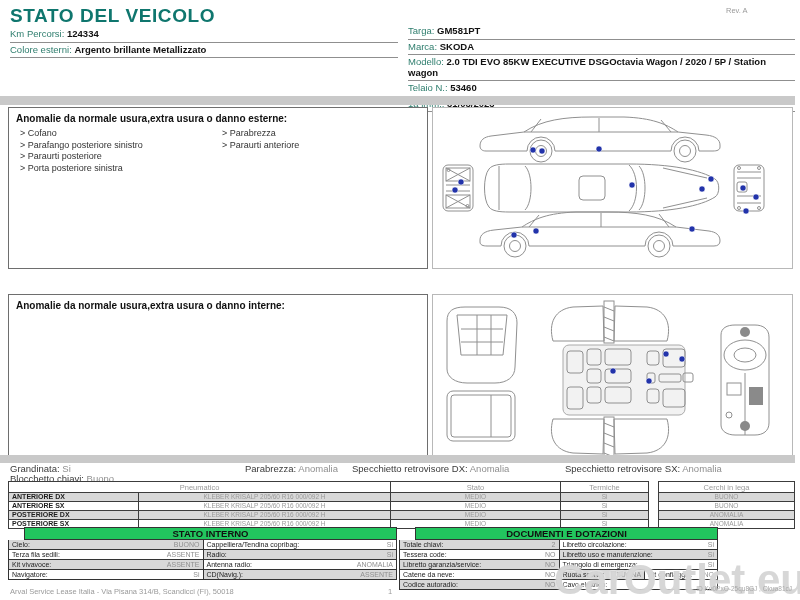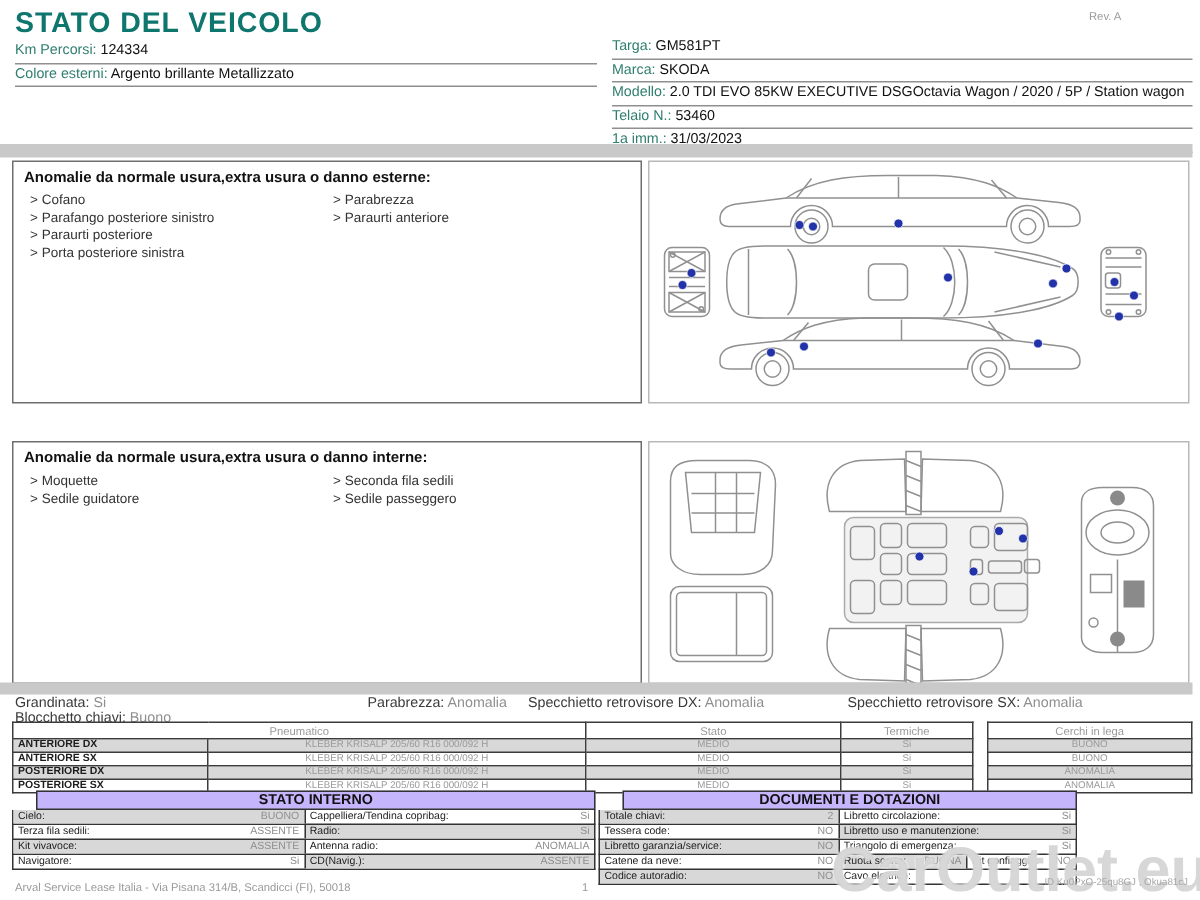--- a/index.html
+++ b/index.html
@@ -13,7 +13,7 @@
   .info-right{left:408px;top:24px;width:387px;}
   .info-row{border-bottom:1px solid #8f8f8f;padding:2px 0 2px;line-height:10.5px;}
   .ilbl{color:#2f7e6e;}
-  .ival{color:#111;font-weight:normal;}
+  .ival{color:#111;font-weight:bold;}
   
   .bar{position:absolute;left:0;width:795px;background:#c9c9c9;}
   .bar1{top:96px;height:9px;}

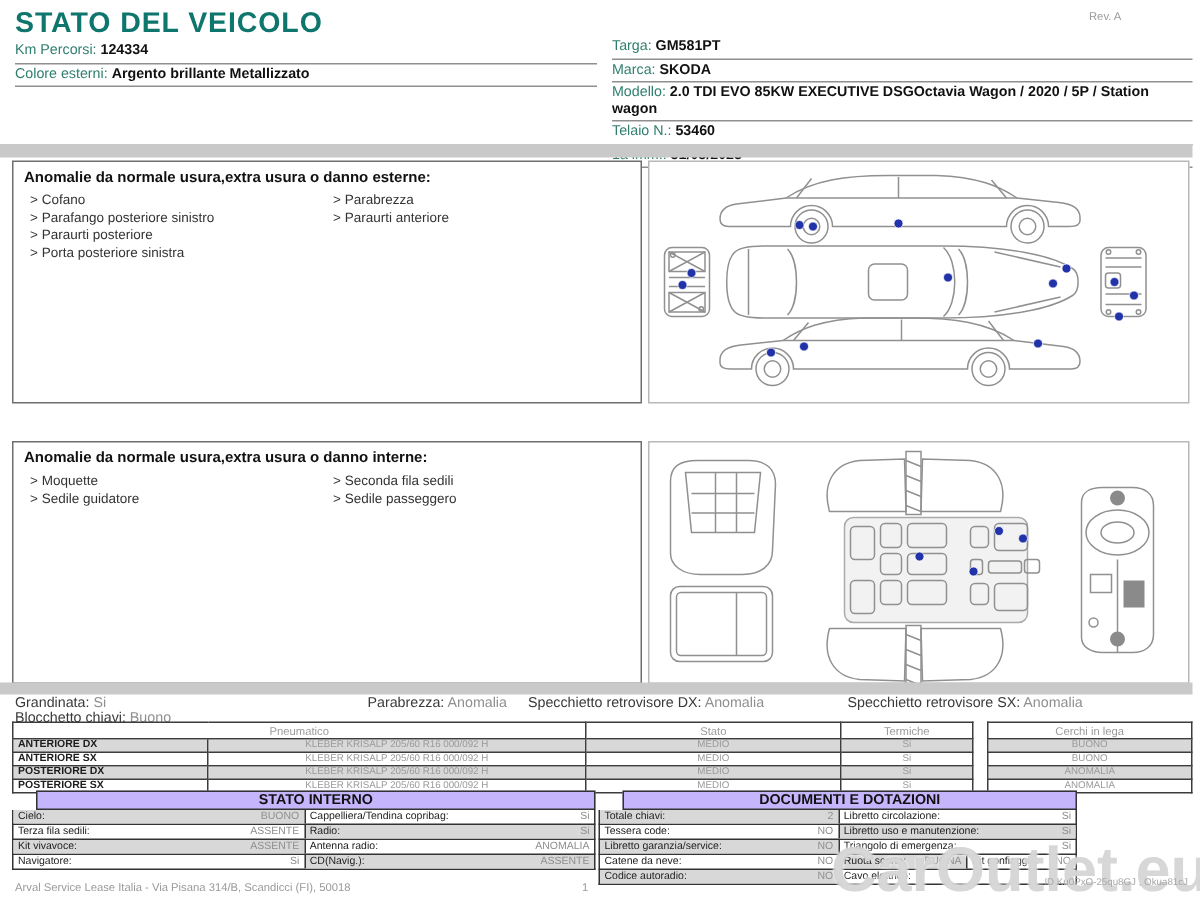--- a/index.html
+++ b/index.html
@@ -200,16 +200,6 @@
 
   <div class="panel plist int">
     <div class="panel-title">Anomalie da normale usura,extra usura o danno interne:</div>
-    <div class="cols">
-      <div class="col">
-        <div class="item">Moquette</div>
-        <div class="item">Sedile guidatore</div>
-      </div>
-      <div class="col">
-        <div class="item">Seconda fila sedili</div>
-        <div class="item">Sedile passeggero</div>
-      </div>
-    </div>
   </div>
 
   <div class="panel pdiag int">

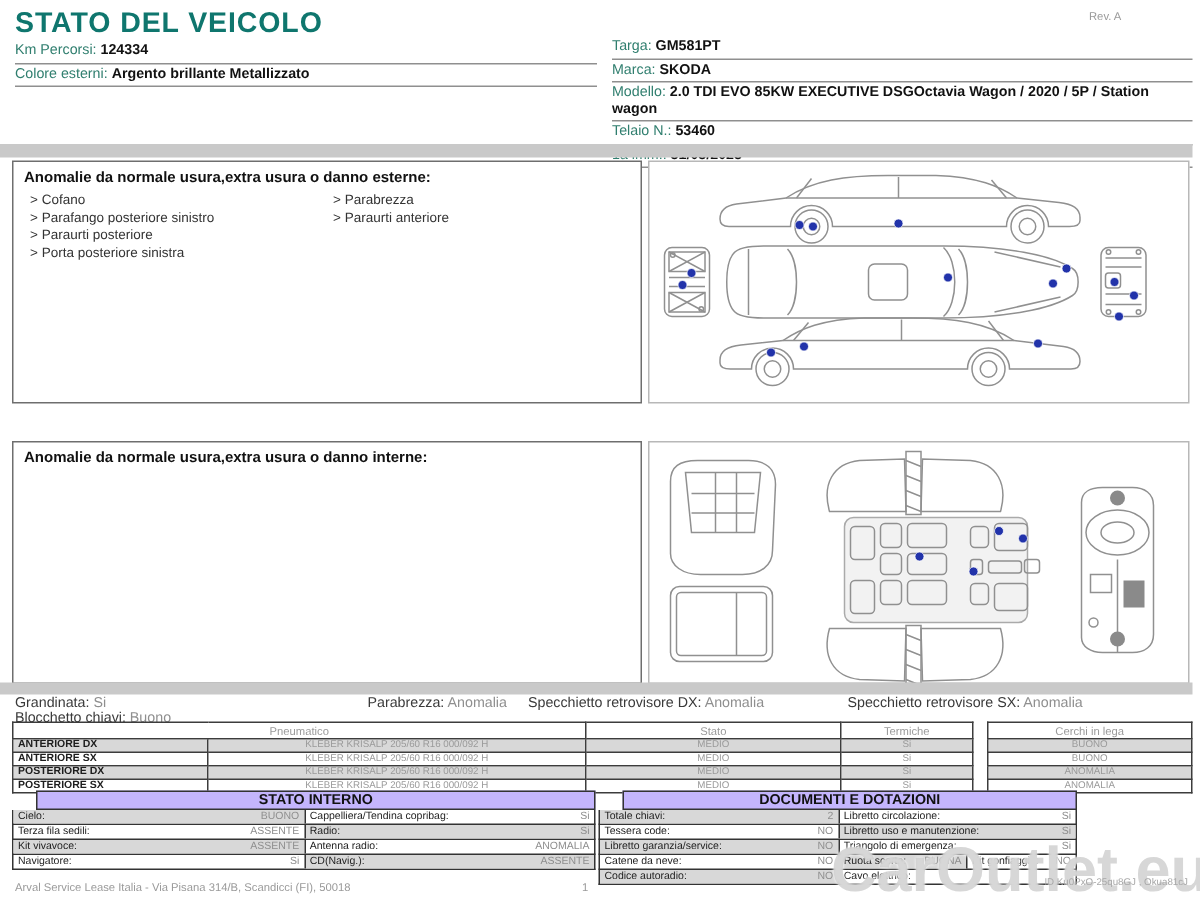--- a/index.html
+++ b/index.html
@@ -48,7 +48,7 @@
   .btable{position:absolute;top:527px;font-size:7px;}
   .bt-si{left:8px;width:389px;}
   .bt-doc{left:399px;width:319px;}
-  .bt-title{background:#c4b5fd;border:1px solid #333;text-align:center;font-weight:bold;font-size:9.5px;
+  .bt-title{background:#22c55e;border:1px solid #333;text-align:center;font-weight:bold;font-size:9.5px;
         height:11px;line-height:11px;color:#111;margin-left:16px;}
   .bt-row{display:flex;border-left:1px solid #333;border-right:1px solid #333;border-bottom:1px solid #333;
         height:9px;line-height:9px;}

